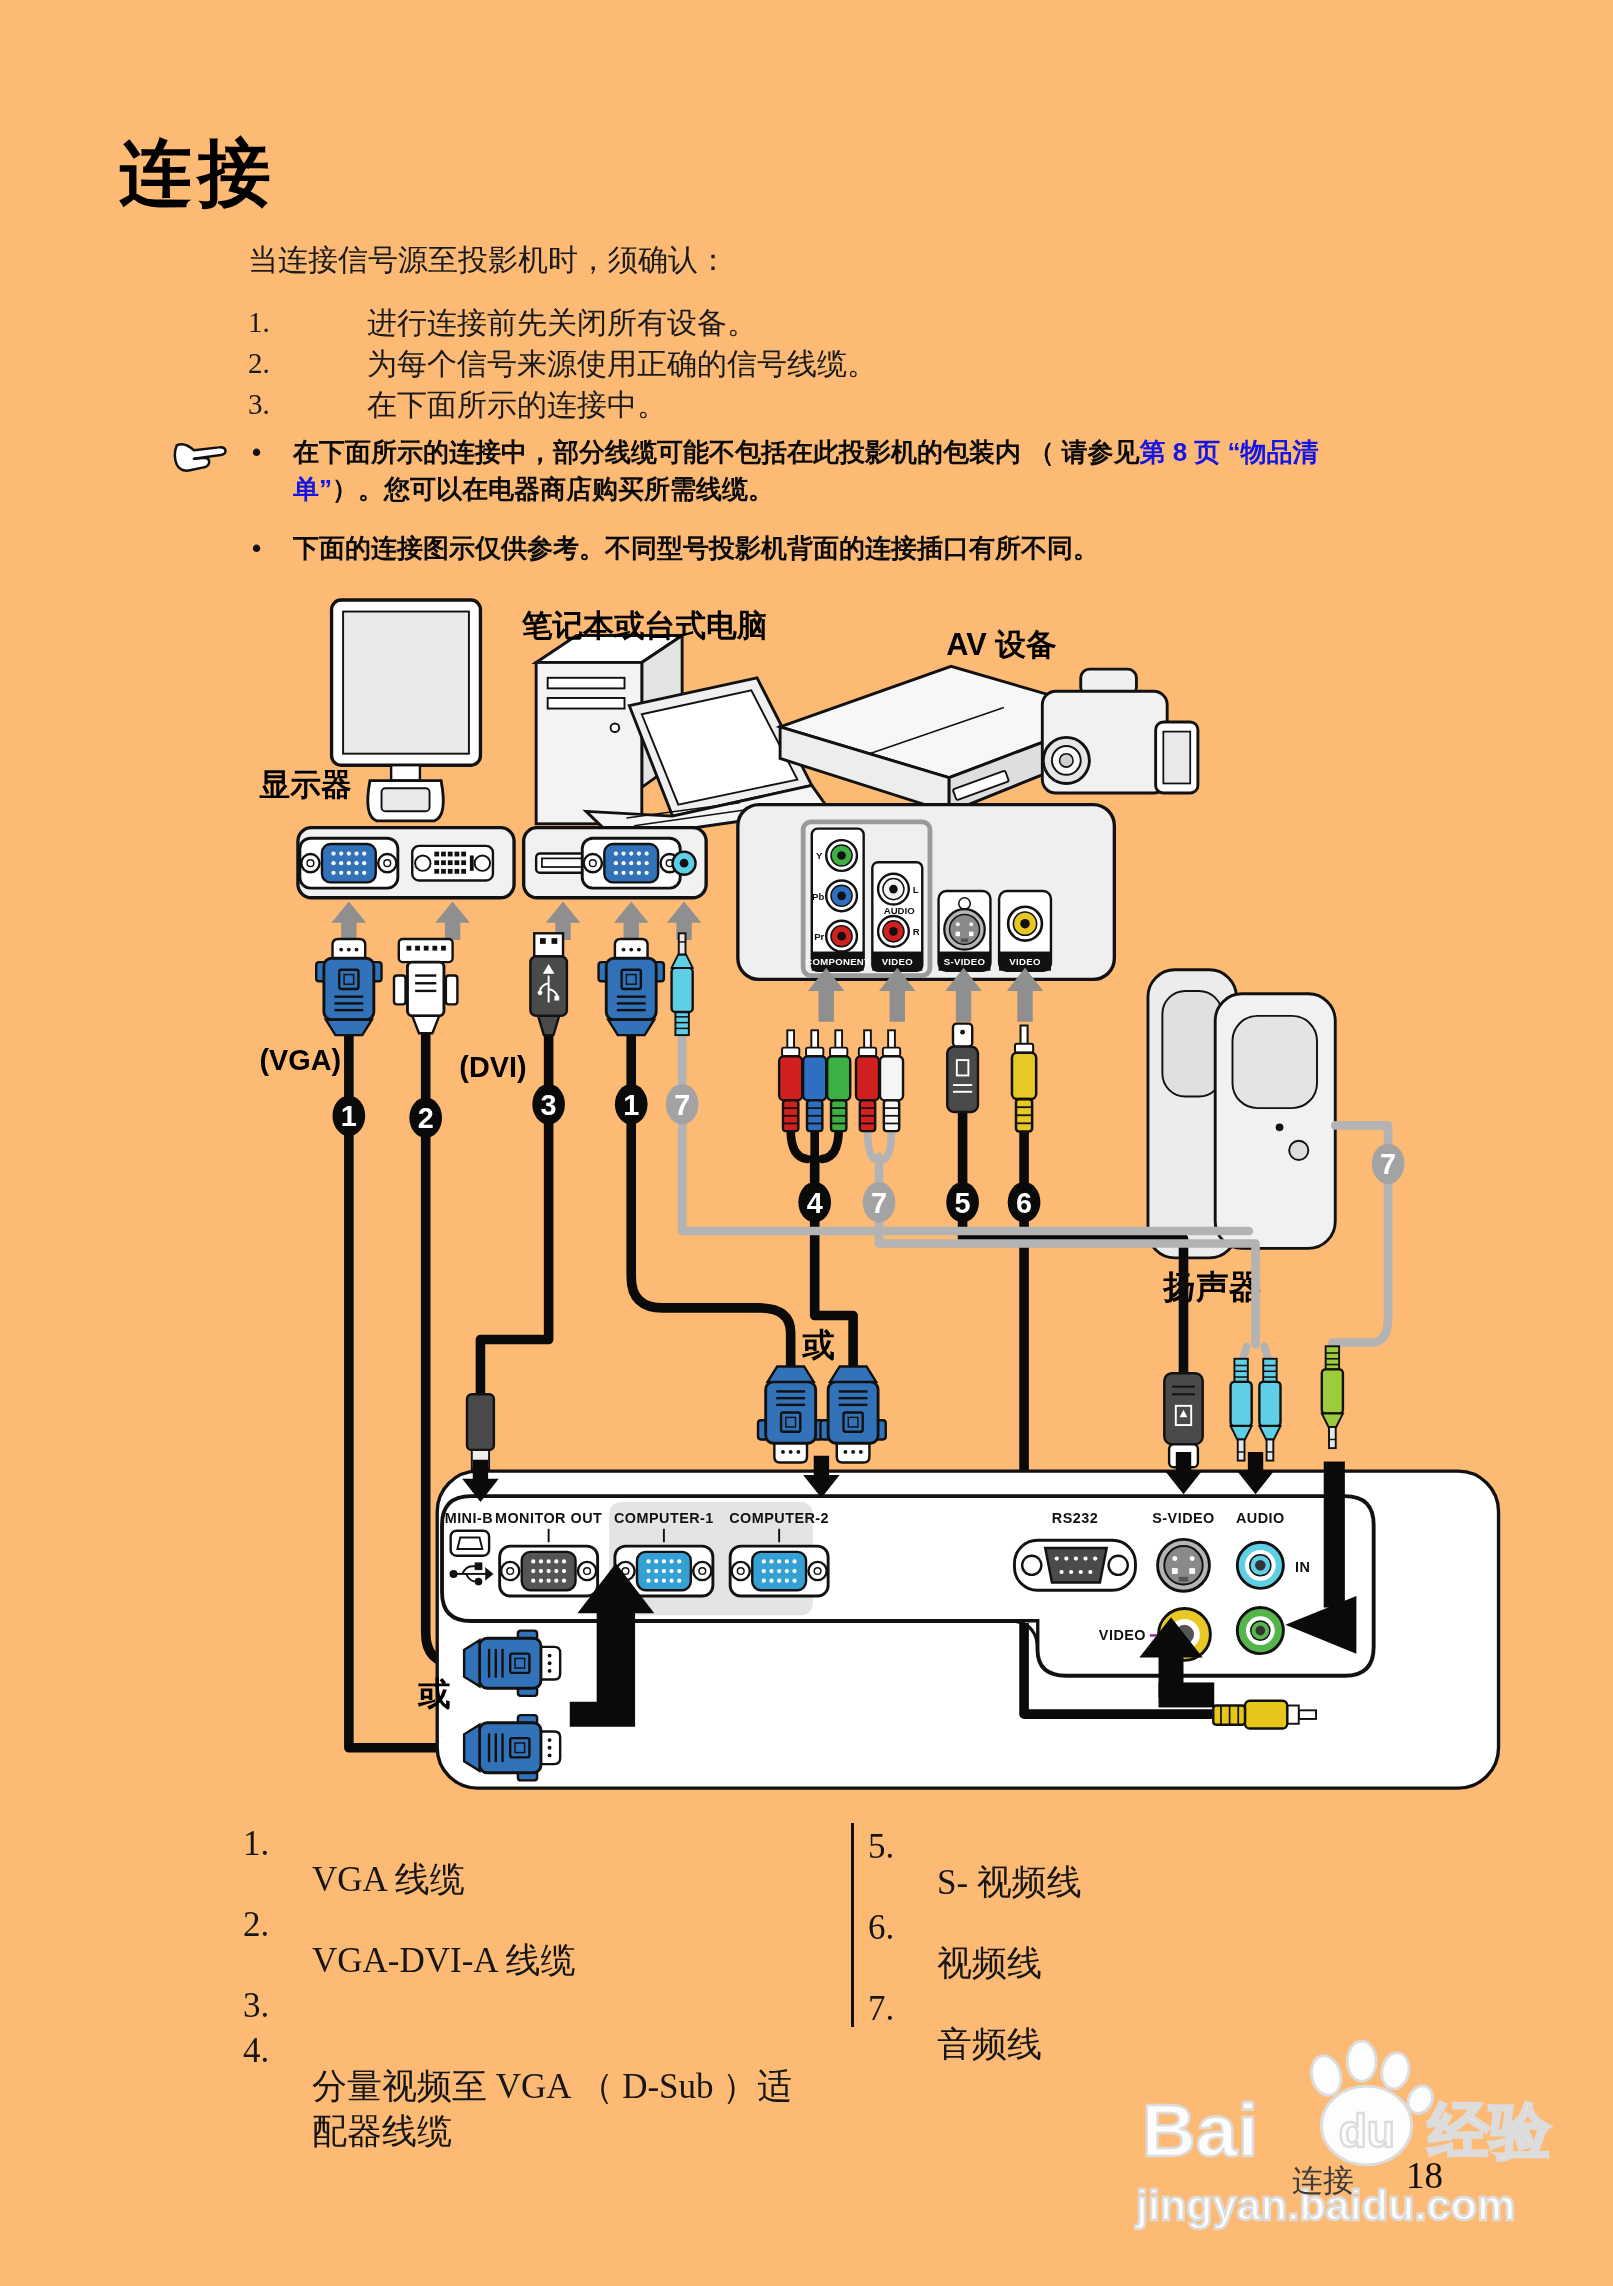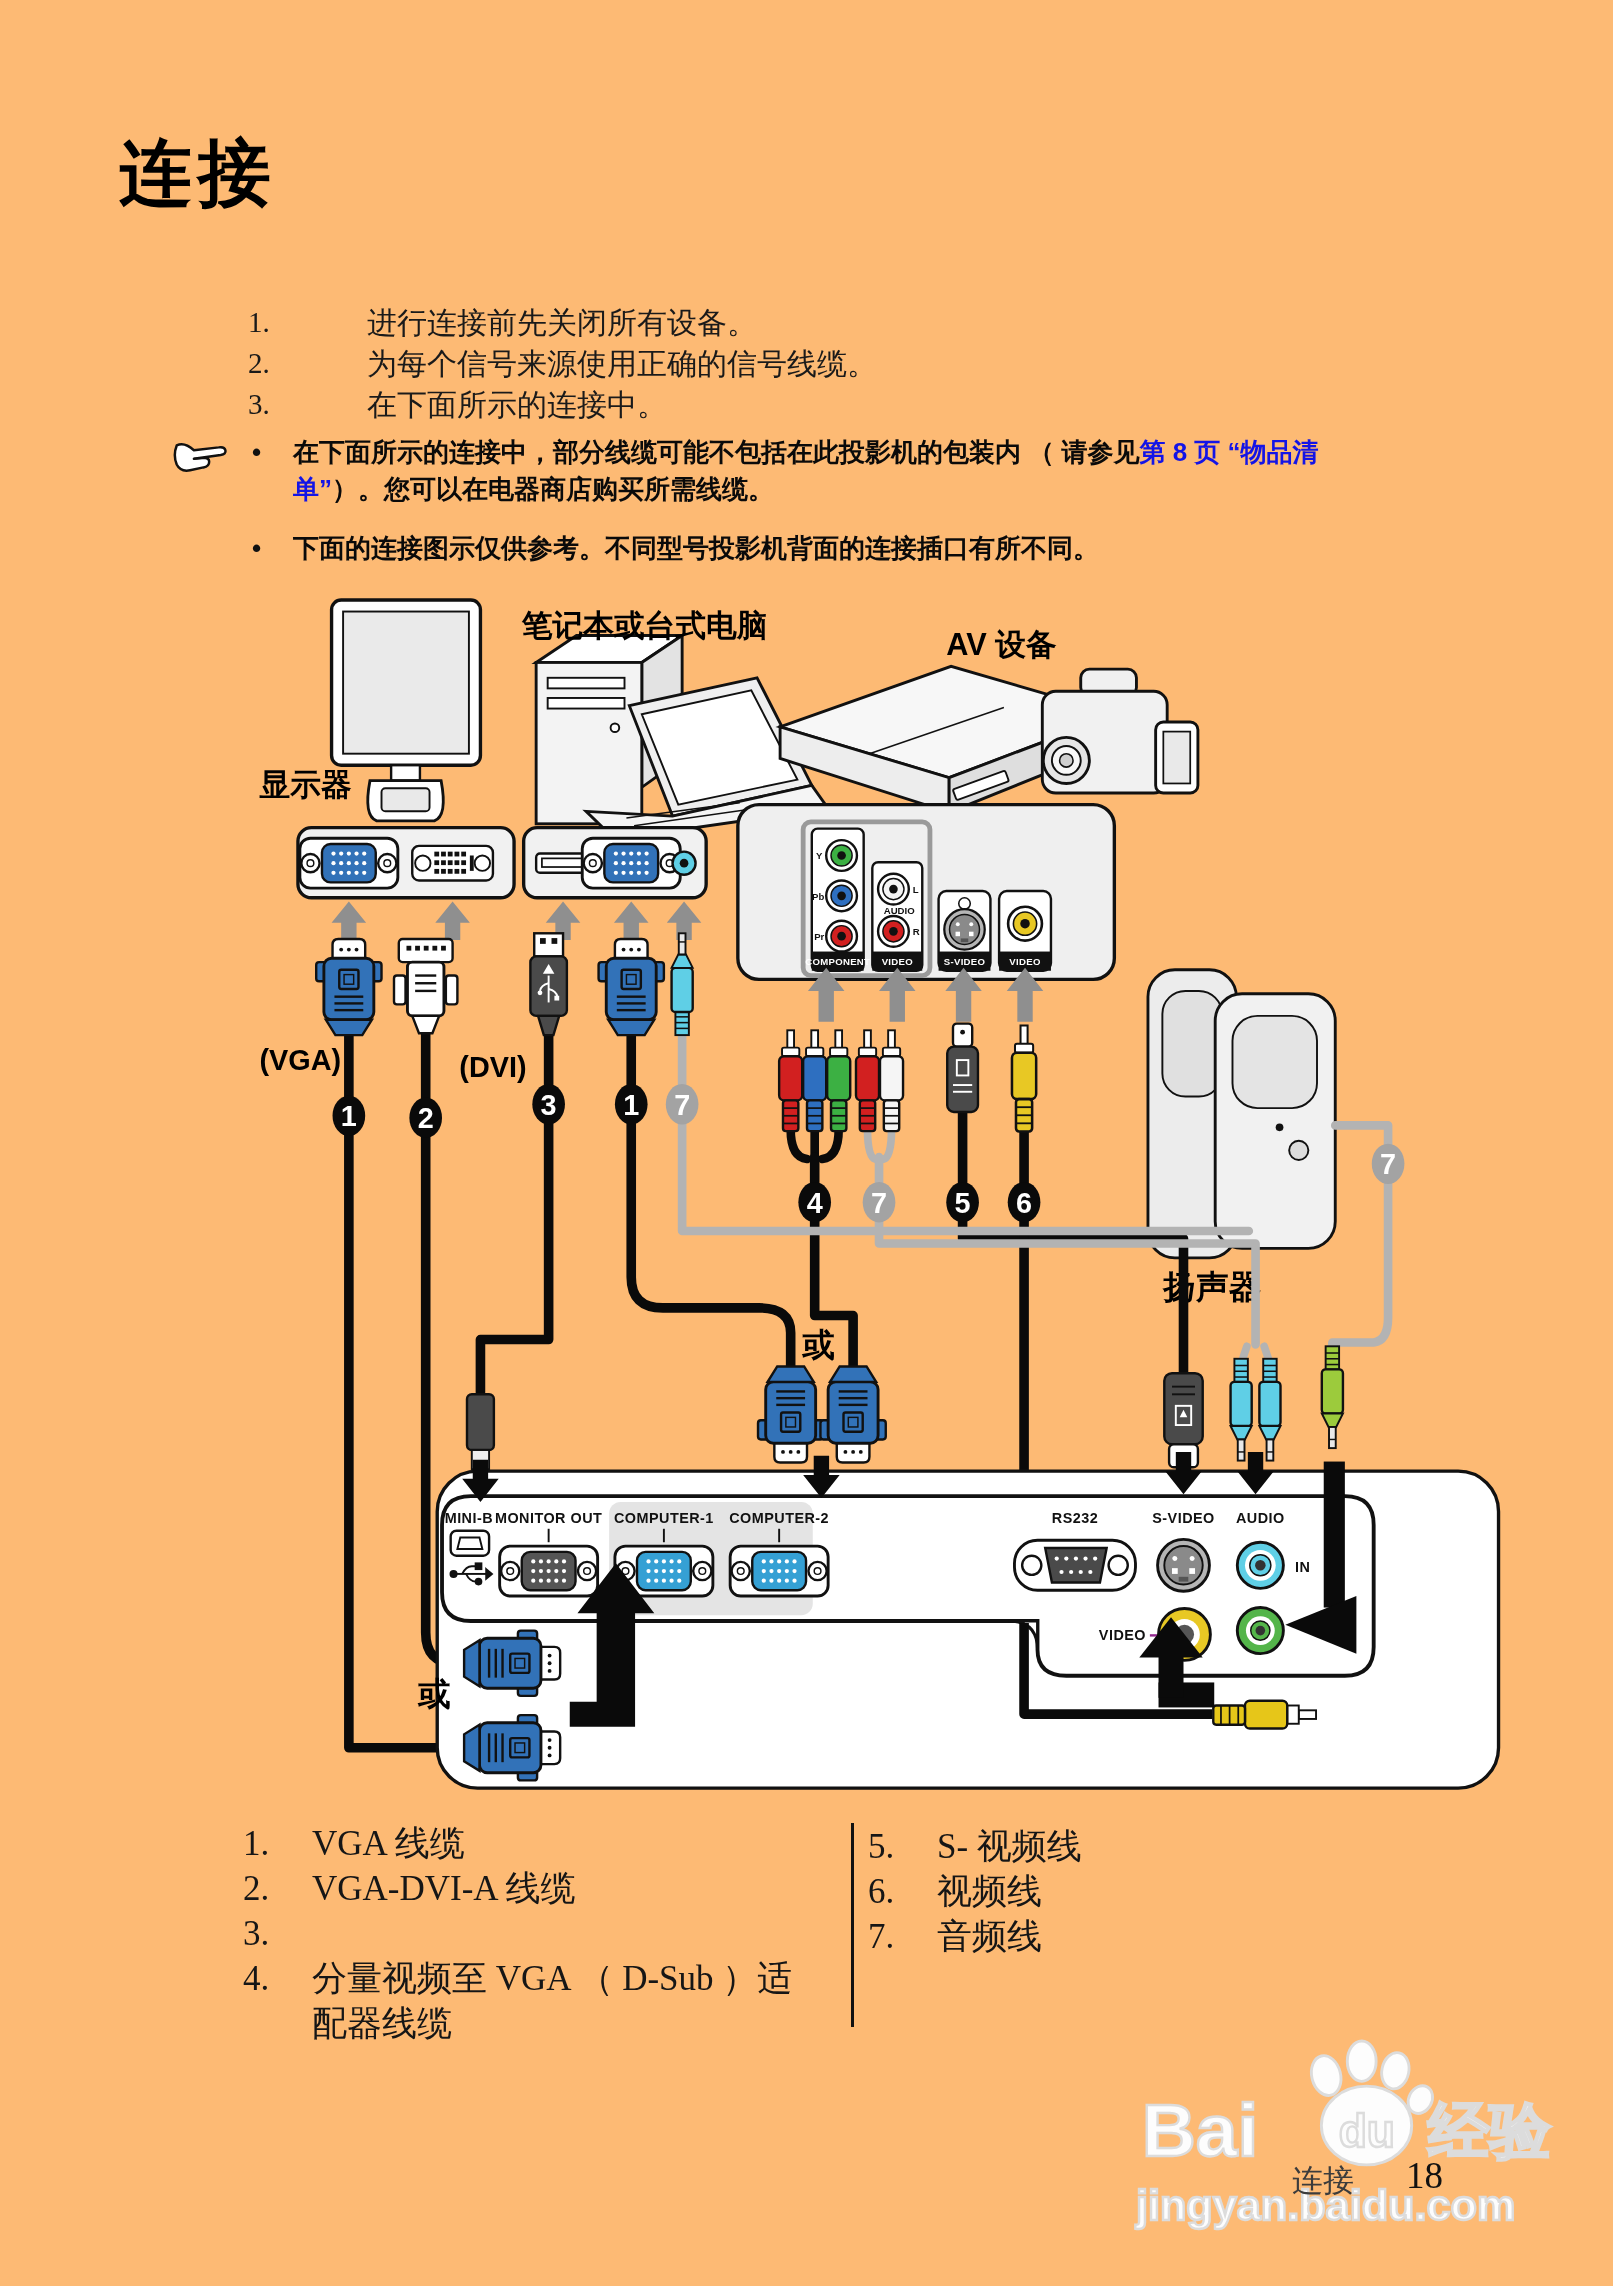--- a/index.html
+++ b/index.html
@@ -38,6 +38,7 @@
 <div class="page">
 
   <div class="abs title">连接</div>
+  <div class="abs intro">当连接信号源至投影机时，须确认：</div>
 
   <div class="abs steps">
     <div class="step-row">

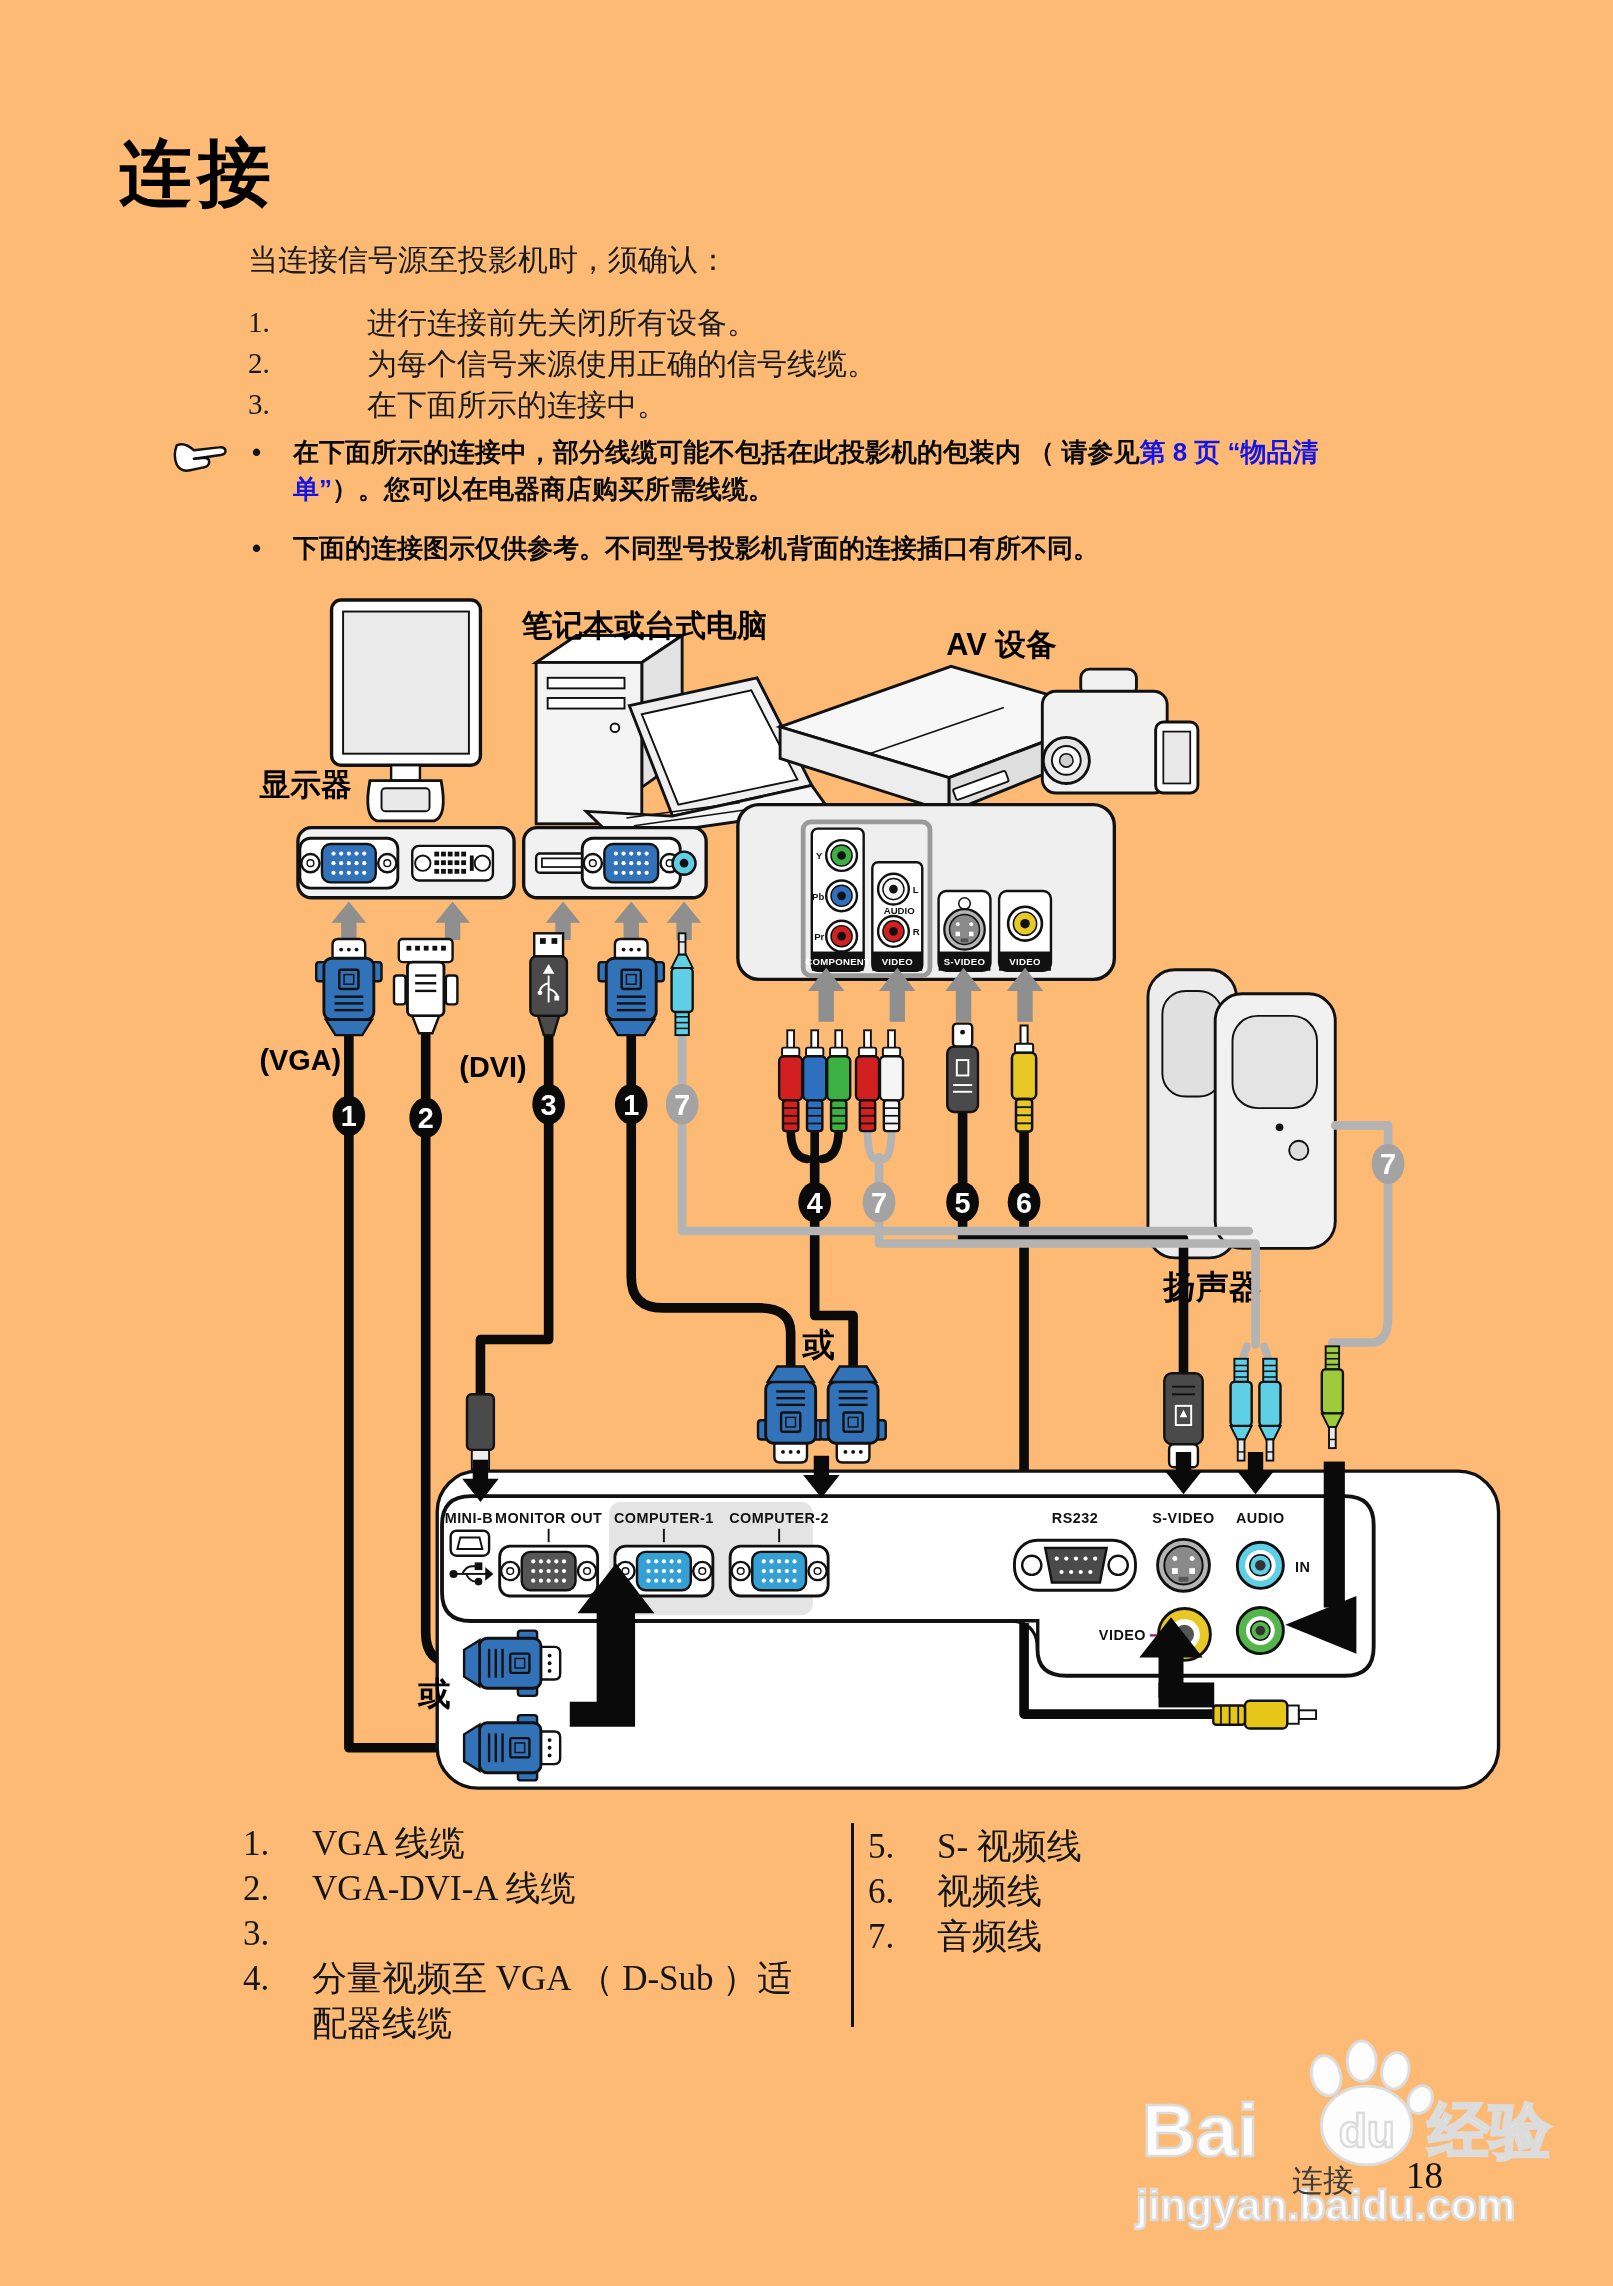--- a/index.html
+++ b/index.html
@@ -16,7 +16,7 @@
   .note-text{font-size:26px;font-weight:bold;line-height:37px;color:#0a0a0a;white-space:nowrap;}
   .link{color:#1414e6;cursor:pointer;}
   .legend-num{font-family:"Liberation Serif",serif;font-size:35px;width:69px;flex:none;color:#161616;}
-  .legend-text{font-family:"Liberation Serif",serif;font-size:35px;color:#161616;}
+  .legend-text{font-family:"Liberation Serif",serif;font-size:35px;color:#161616;margin-top:36px;}
   .legend-row{display:flex;line-height:45px;}
   .legend-left{left:243px;top:1821px;width:615px;}
   .legend-left .legend-text{width:485px;}

